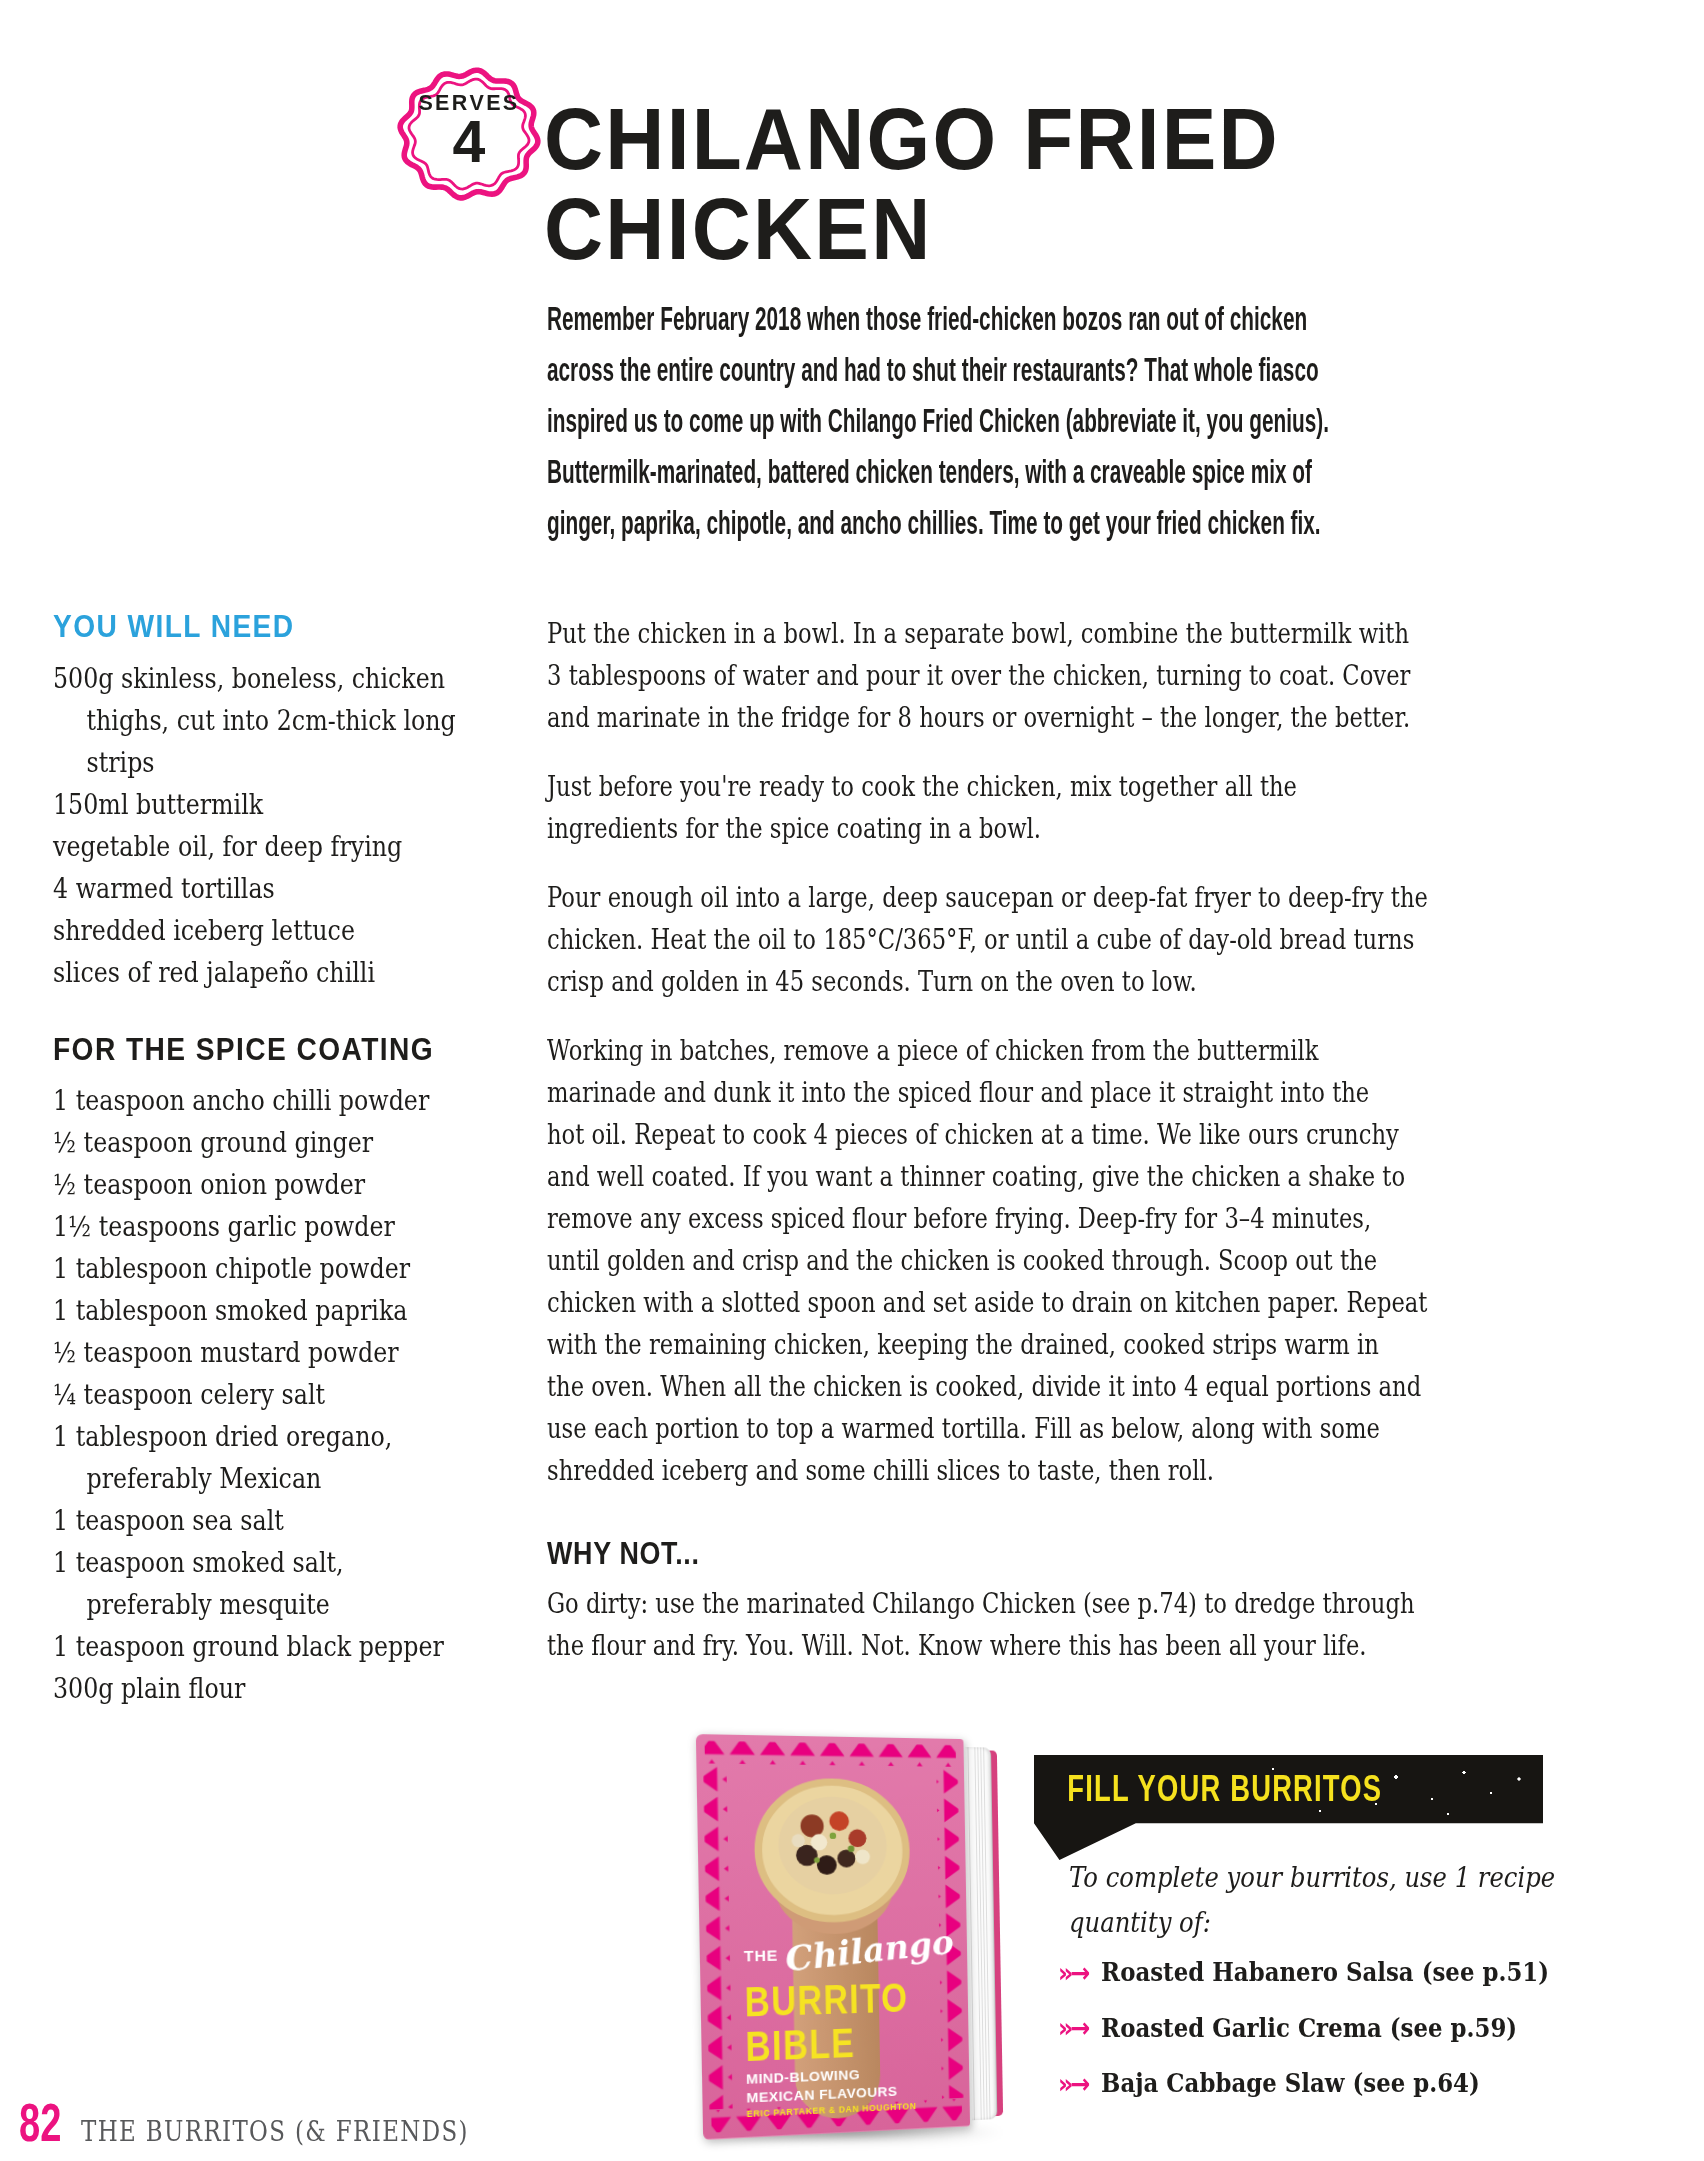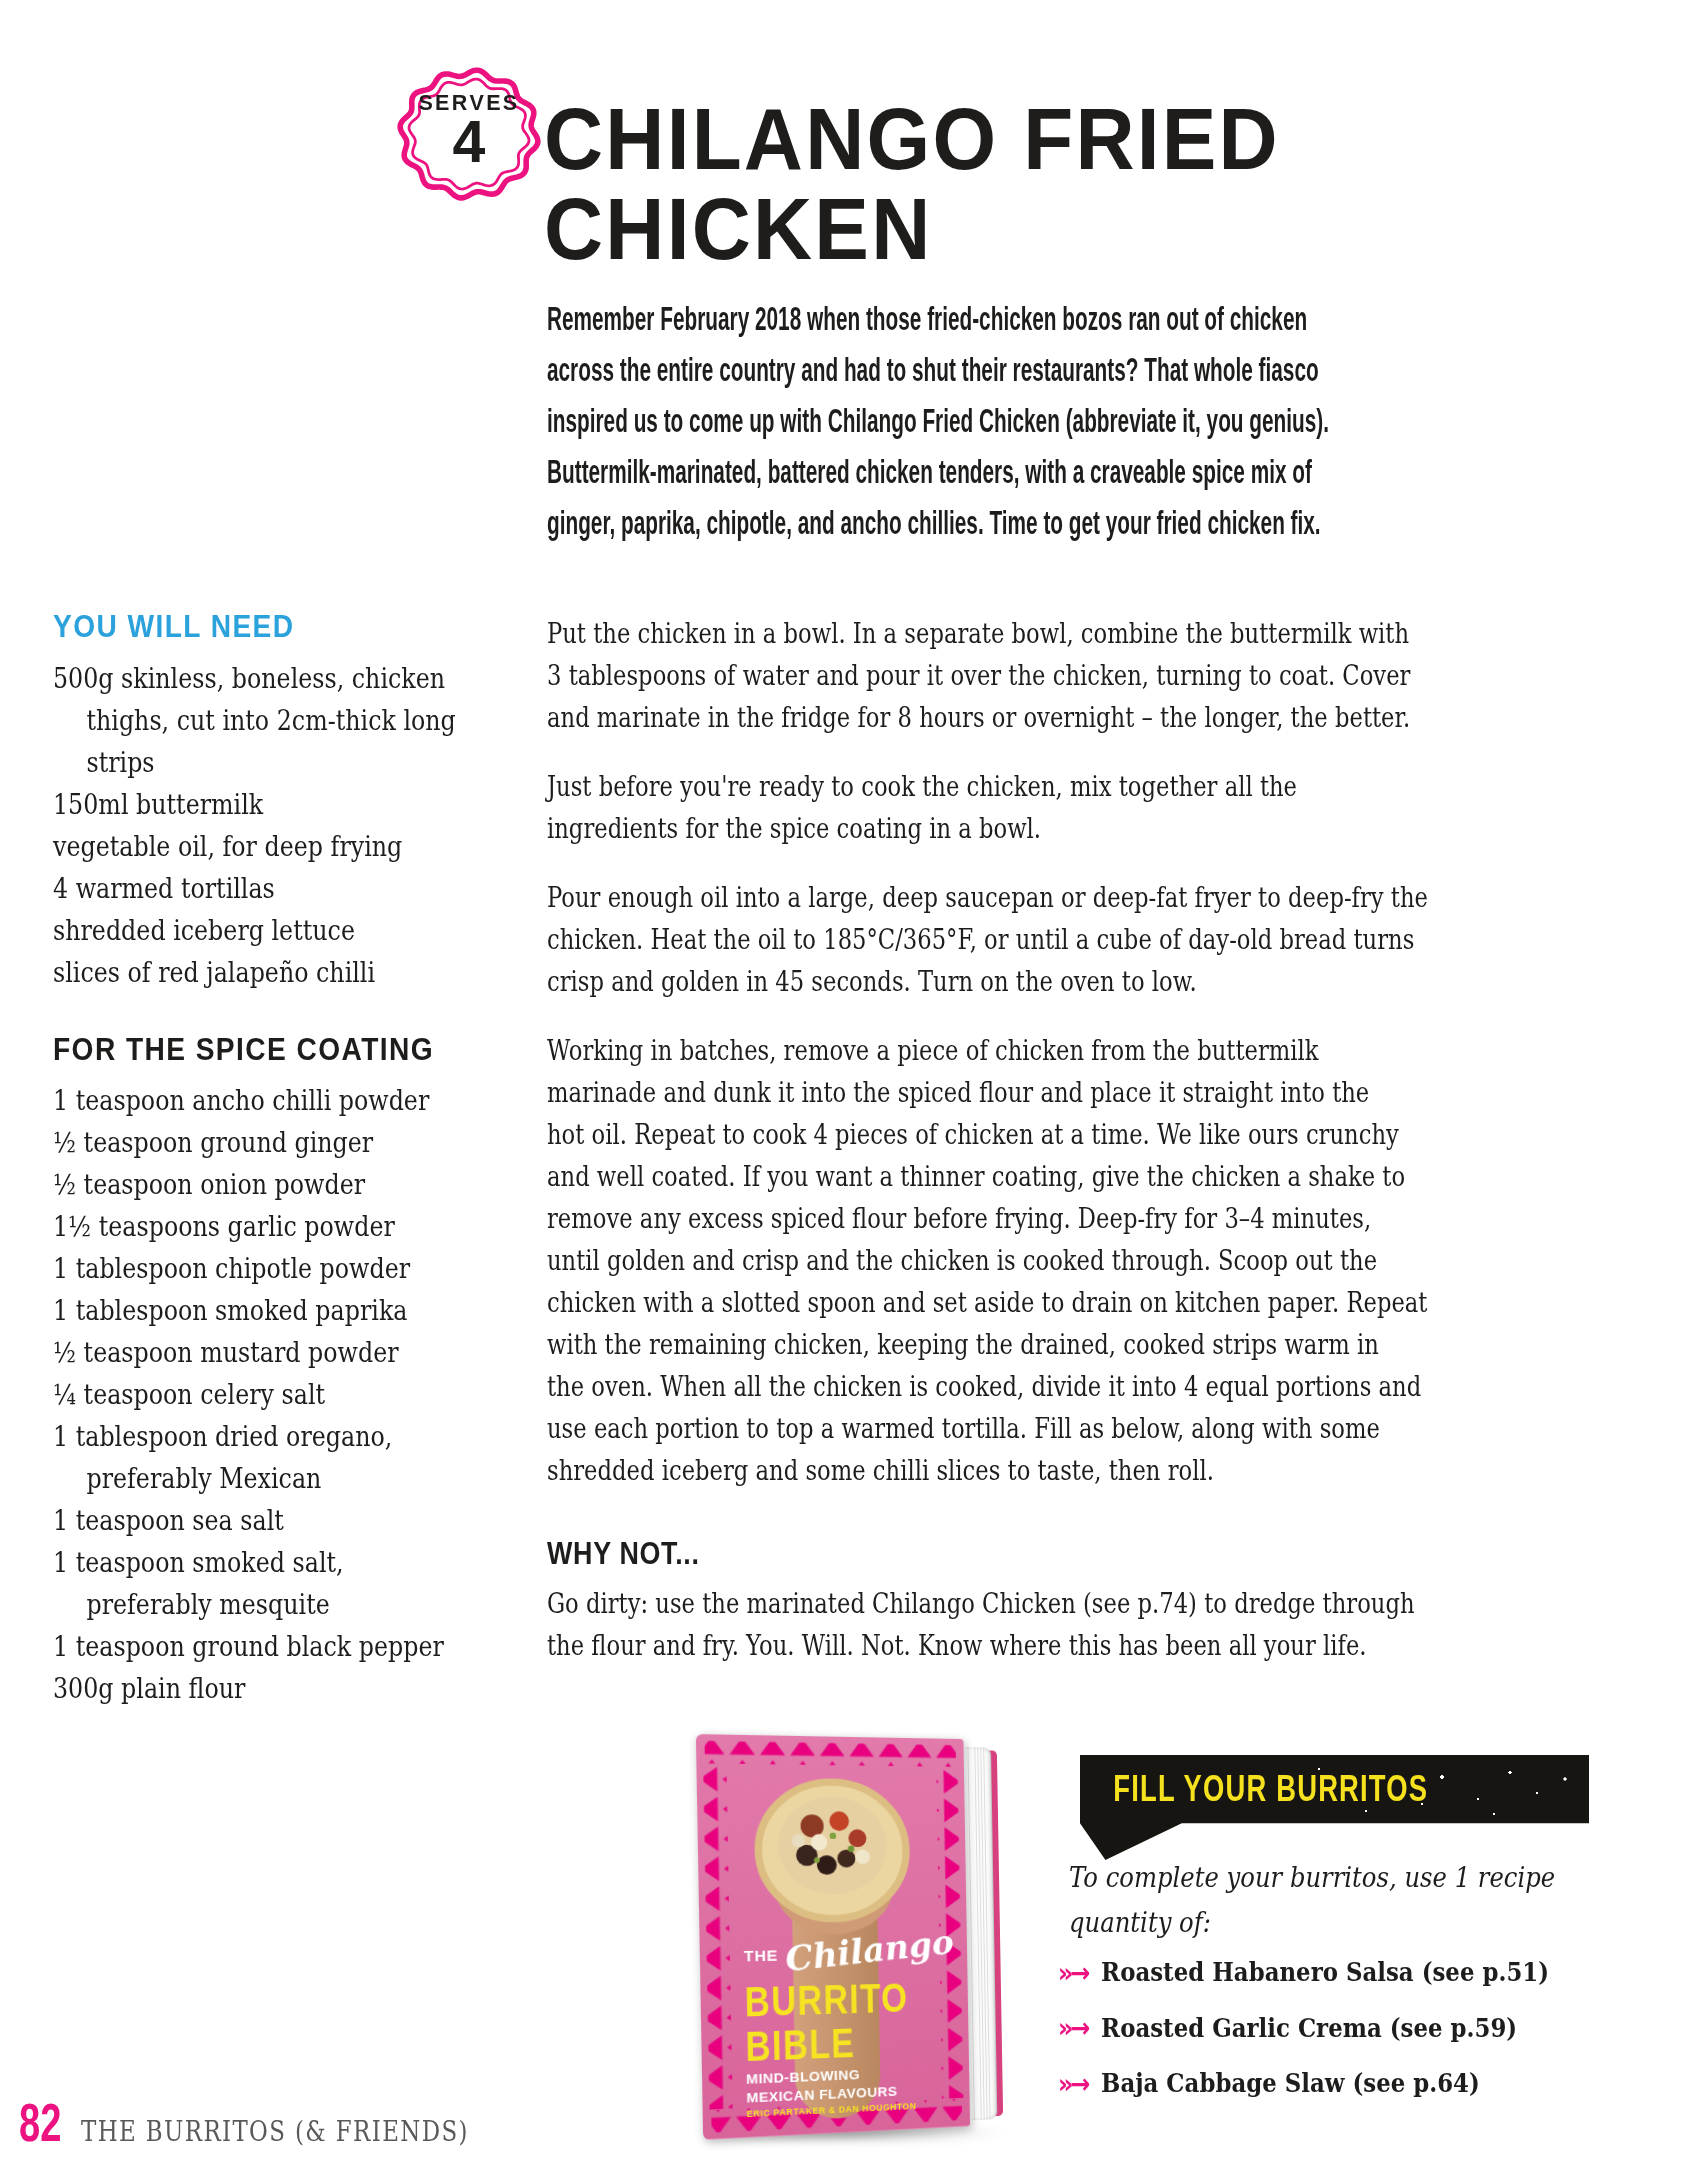--- a/index.html
+++ b/index.html
@@ -62,7 +62,7 @@
   .bk-authors{position:absolute;left:41px;top:360px;color:#f6e322;font-weight:bold;font-size:8.4px;letter-spacing:0.6px;}
 
   
-  .banner{position:absolute;left:1080px;top:1755px;width:509px;height:105px;
+  .banner{position:absolute;left:1034px;top:1755px;width:509px;height:105px;
           background-color:#171512;
           background-image:
             radial-gradient(circle 2px at 362px 22px,#fff 98%,transparent),

